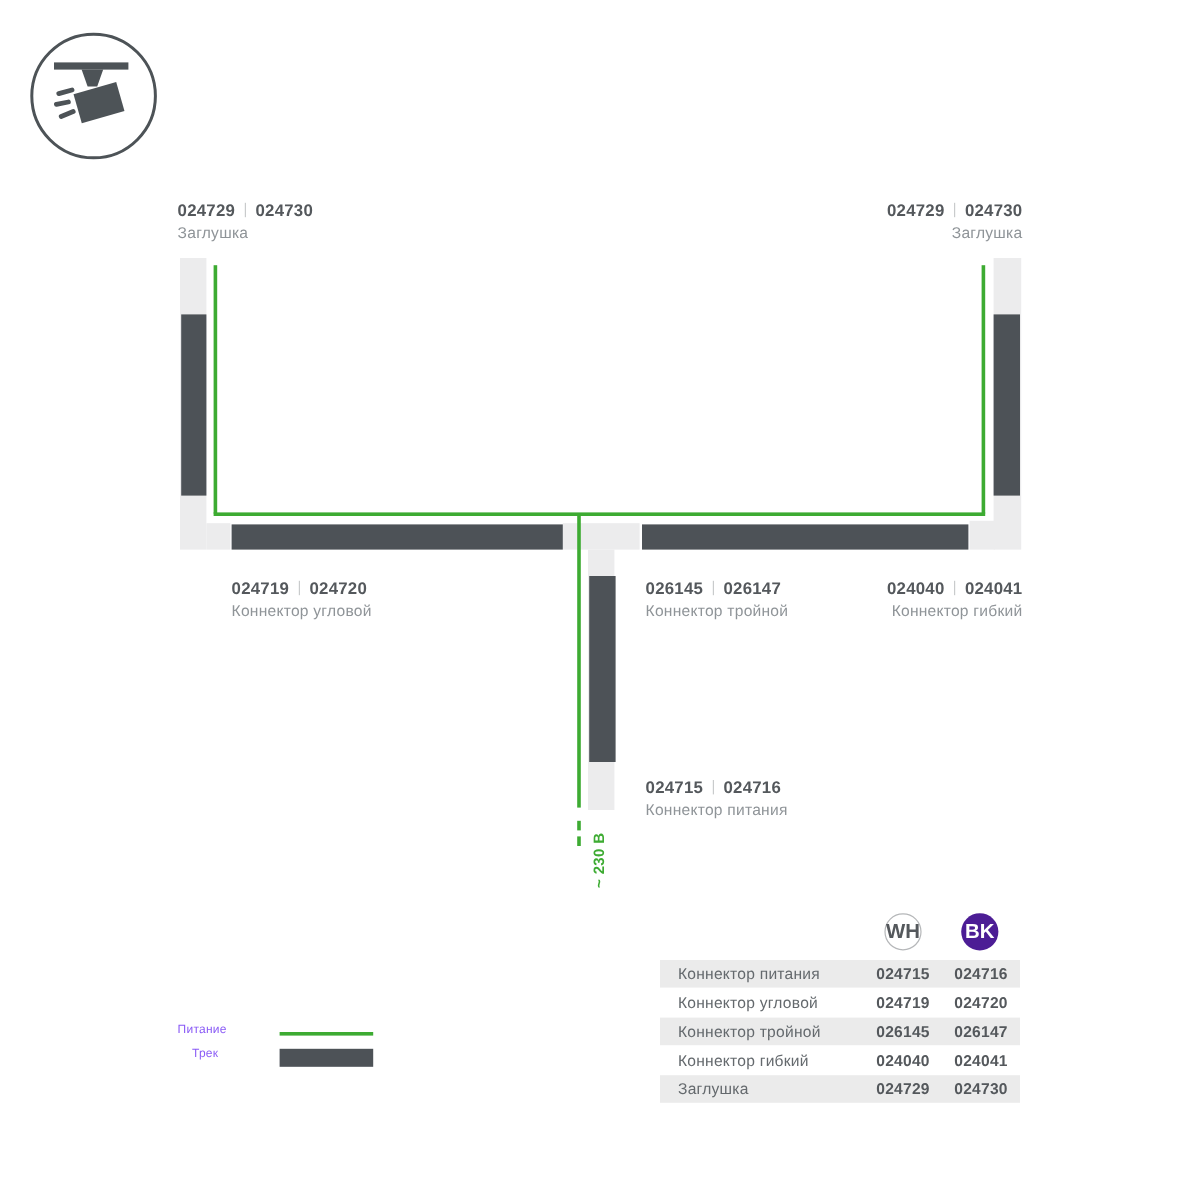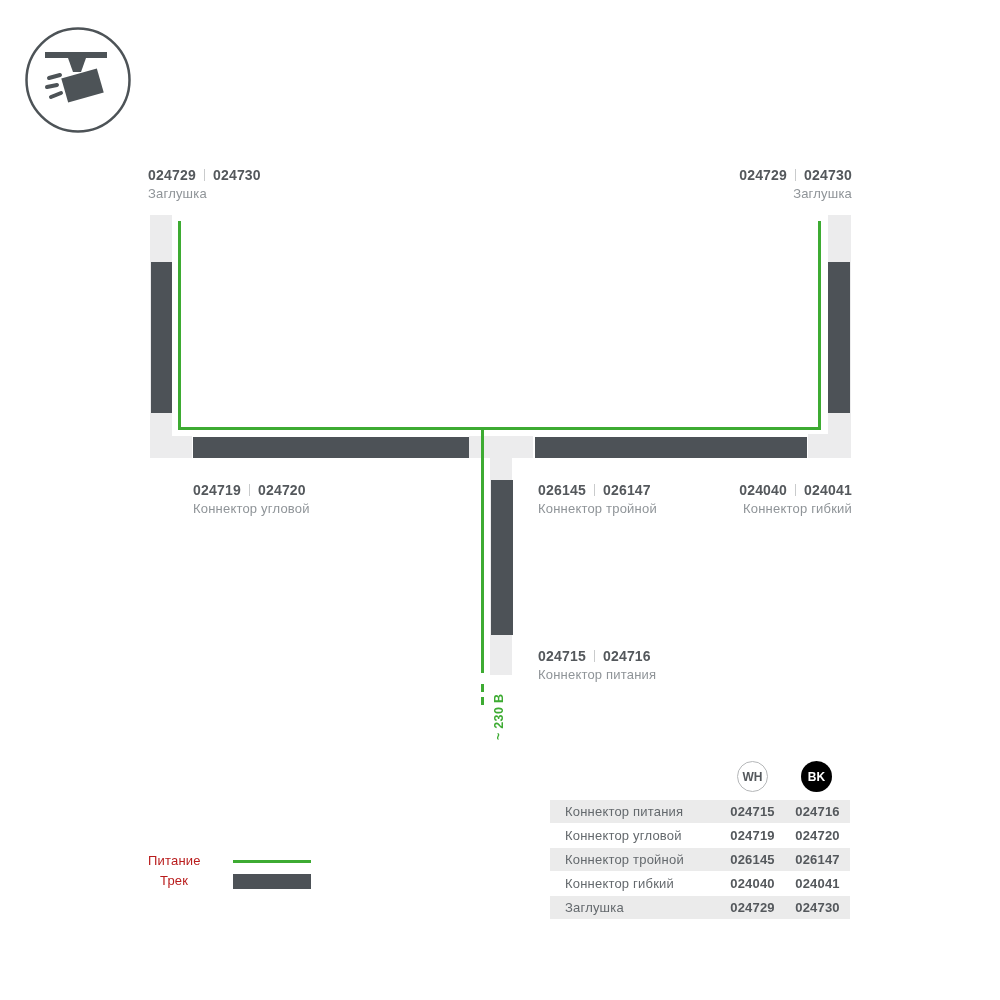--- a/index.html
+++ b/index.html
@@ -27,7 +27,7 @@
   
   .tbl{position:absolute;left:550px;top:761px;width:300px;}
   .cc{position:absolute;width:31px;height:31px;border-radius:50%;box-sizing:border-box;
-      display:flex;align-items:center;justify-content:center;font-size:12px;font-weight:700;}
+      display:flex;align-items:center;justify-content:center;font-size:17px;font-weight:700;}
   .cc.wh{left:187px;top:0;background:#fff;border:1.5px solid #b5b7b9;color:#54585c;}
   .cc.bk{left:251px;top:0;background:#000000;color:#ffffff;}
   .rows{position:absolute;left:0;top:39px;width:300px;}

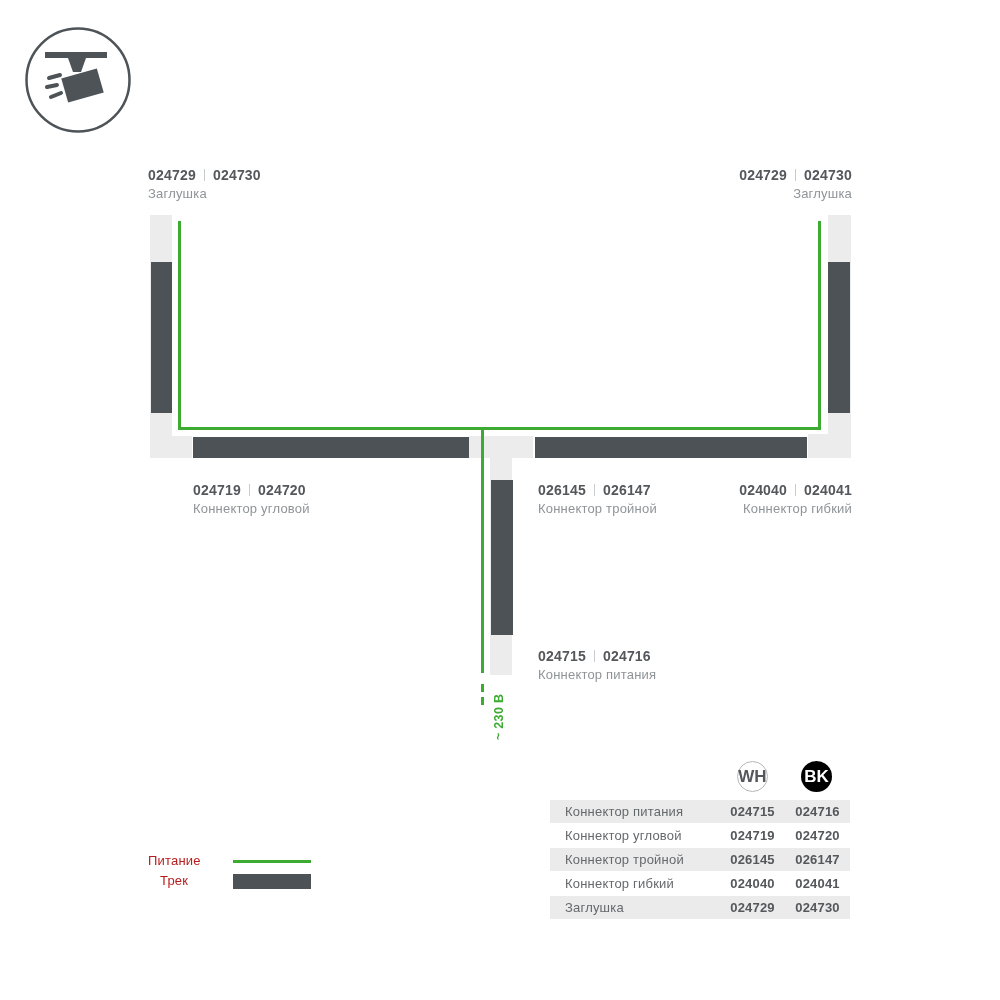--- a/index.html
+++ b/index.html
@@ -29,7 +29,7 @@
   .cc{position:absolute;width:31px;height:31px;border-radius:50%;box-sizing:border-box;
       display:flex;align-items:center;justify-content:center;font-size:17px;font-weight:700;}
   .cc.wh{left:187px;top:0;background:#fff;border:1.5px solid #b5b7b9;color:#54585c;}
-  .cc.bk{left:251px;top:0;background:#000000;color:#ffffff;}
+  .cc.bk{left:251px;top:0;background:#4c1d95;color:#ffffff;}
   .rows{position:absolute;left:0;top:39px;width:300px;}
   .trow{display:flex;height:23px;margin-bottom:1px;align-items:center;}
   .trow.shaded{background:#ebebeb;}

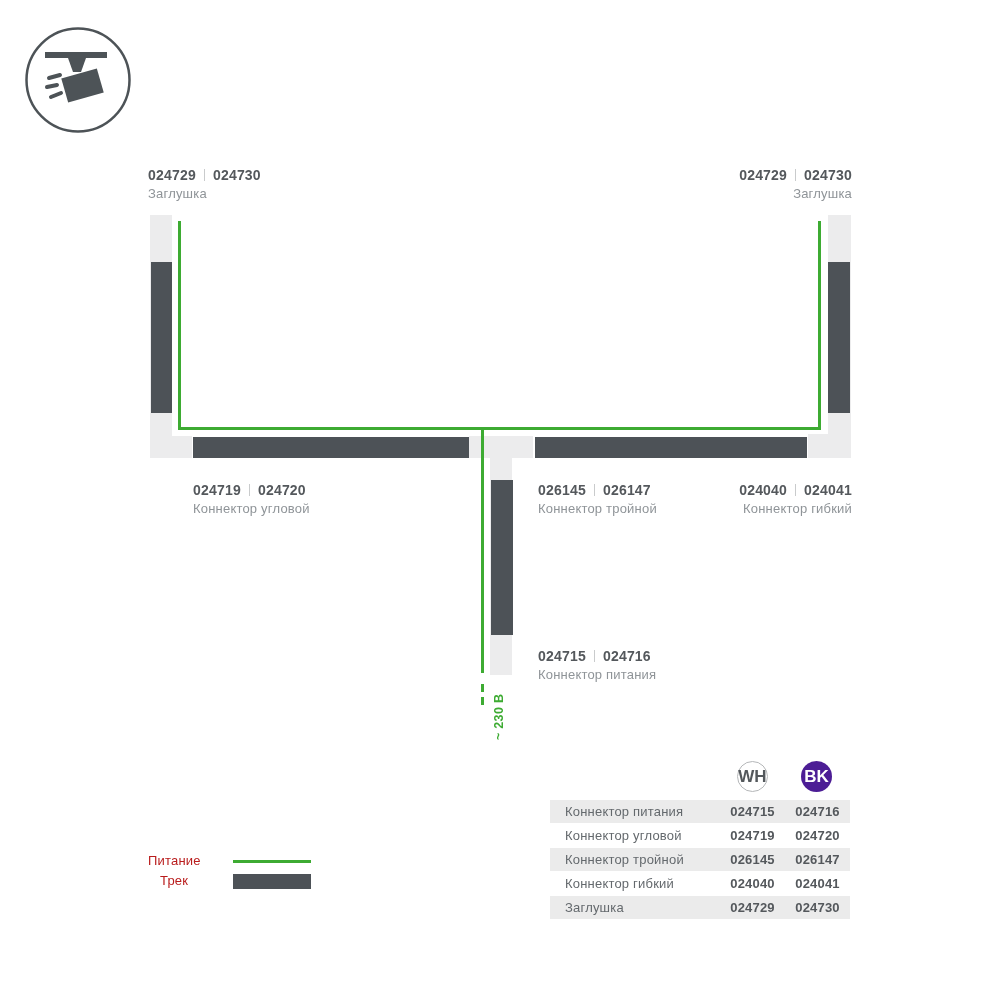--- a/index.html
+++ b/index.html
@@ -23,7 +23,7 @@
   .voltage{position:absolute;left:492px;top:740px;transform:rotate(-90deg);transform-origin:0 0;
     color:#3dab32;font-size:12.5px;font-weight:700;white-space:nowrap;letter-spacing:.3px;}
   
-  .legend-text{position:absolute;font-size:13px;color:#b91c1c;letter-spacing:.2px;}
+  .legend-text{position:absolute;font-size:10px;color:#8b5cf6;letter-spacing:.2px;}
   
   .tbl{position:absolute;left:550px;top:761px;width:300px;}
   .cc{position:absolute;width:31px;height:31px;border-radius:50%;box-sizing:border-box;

